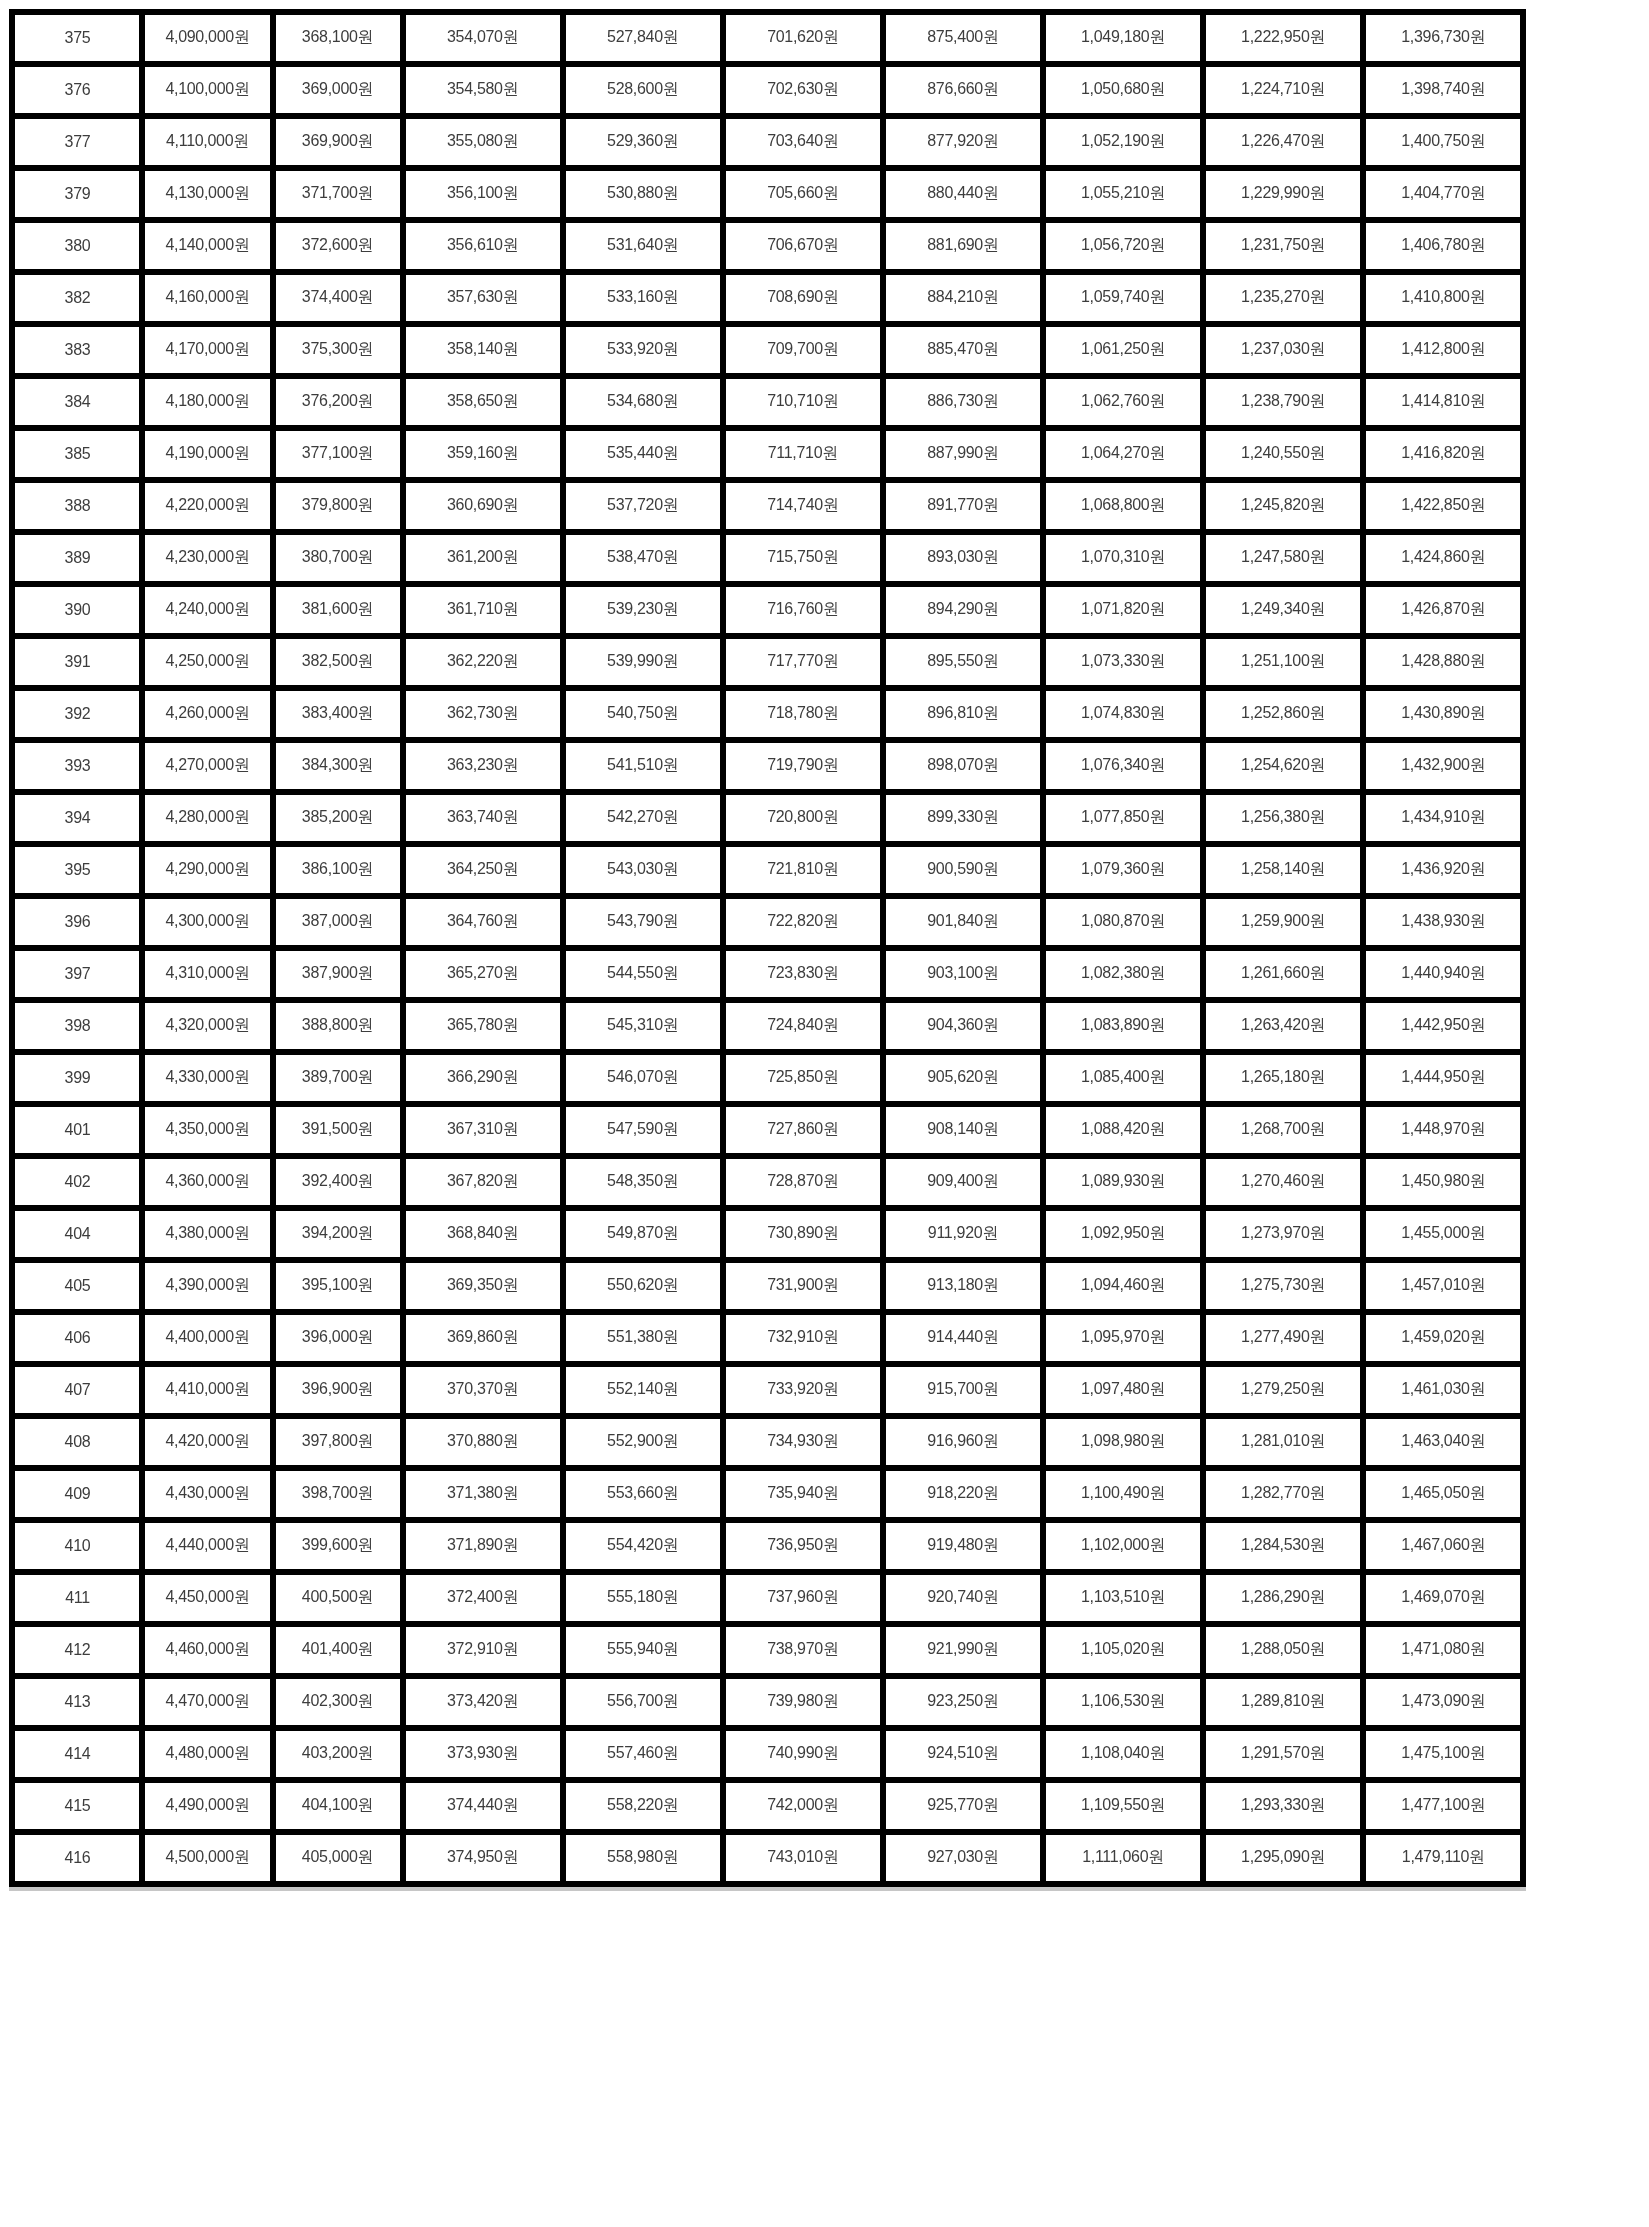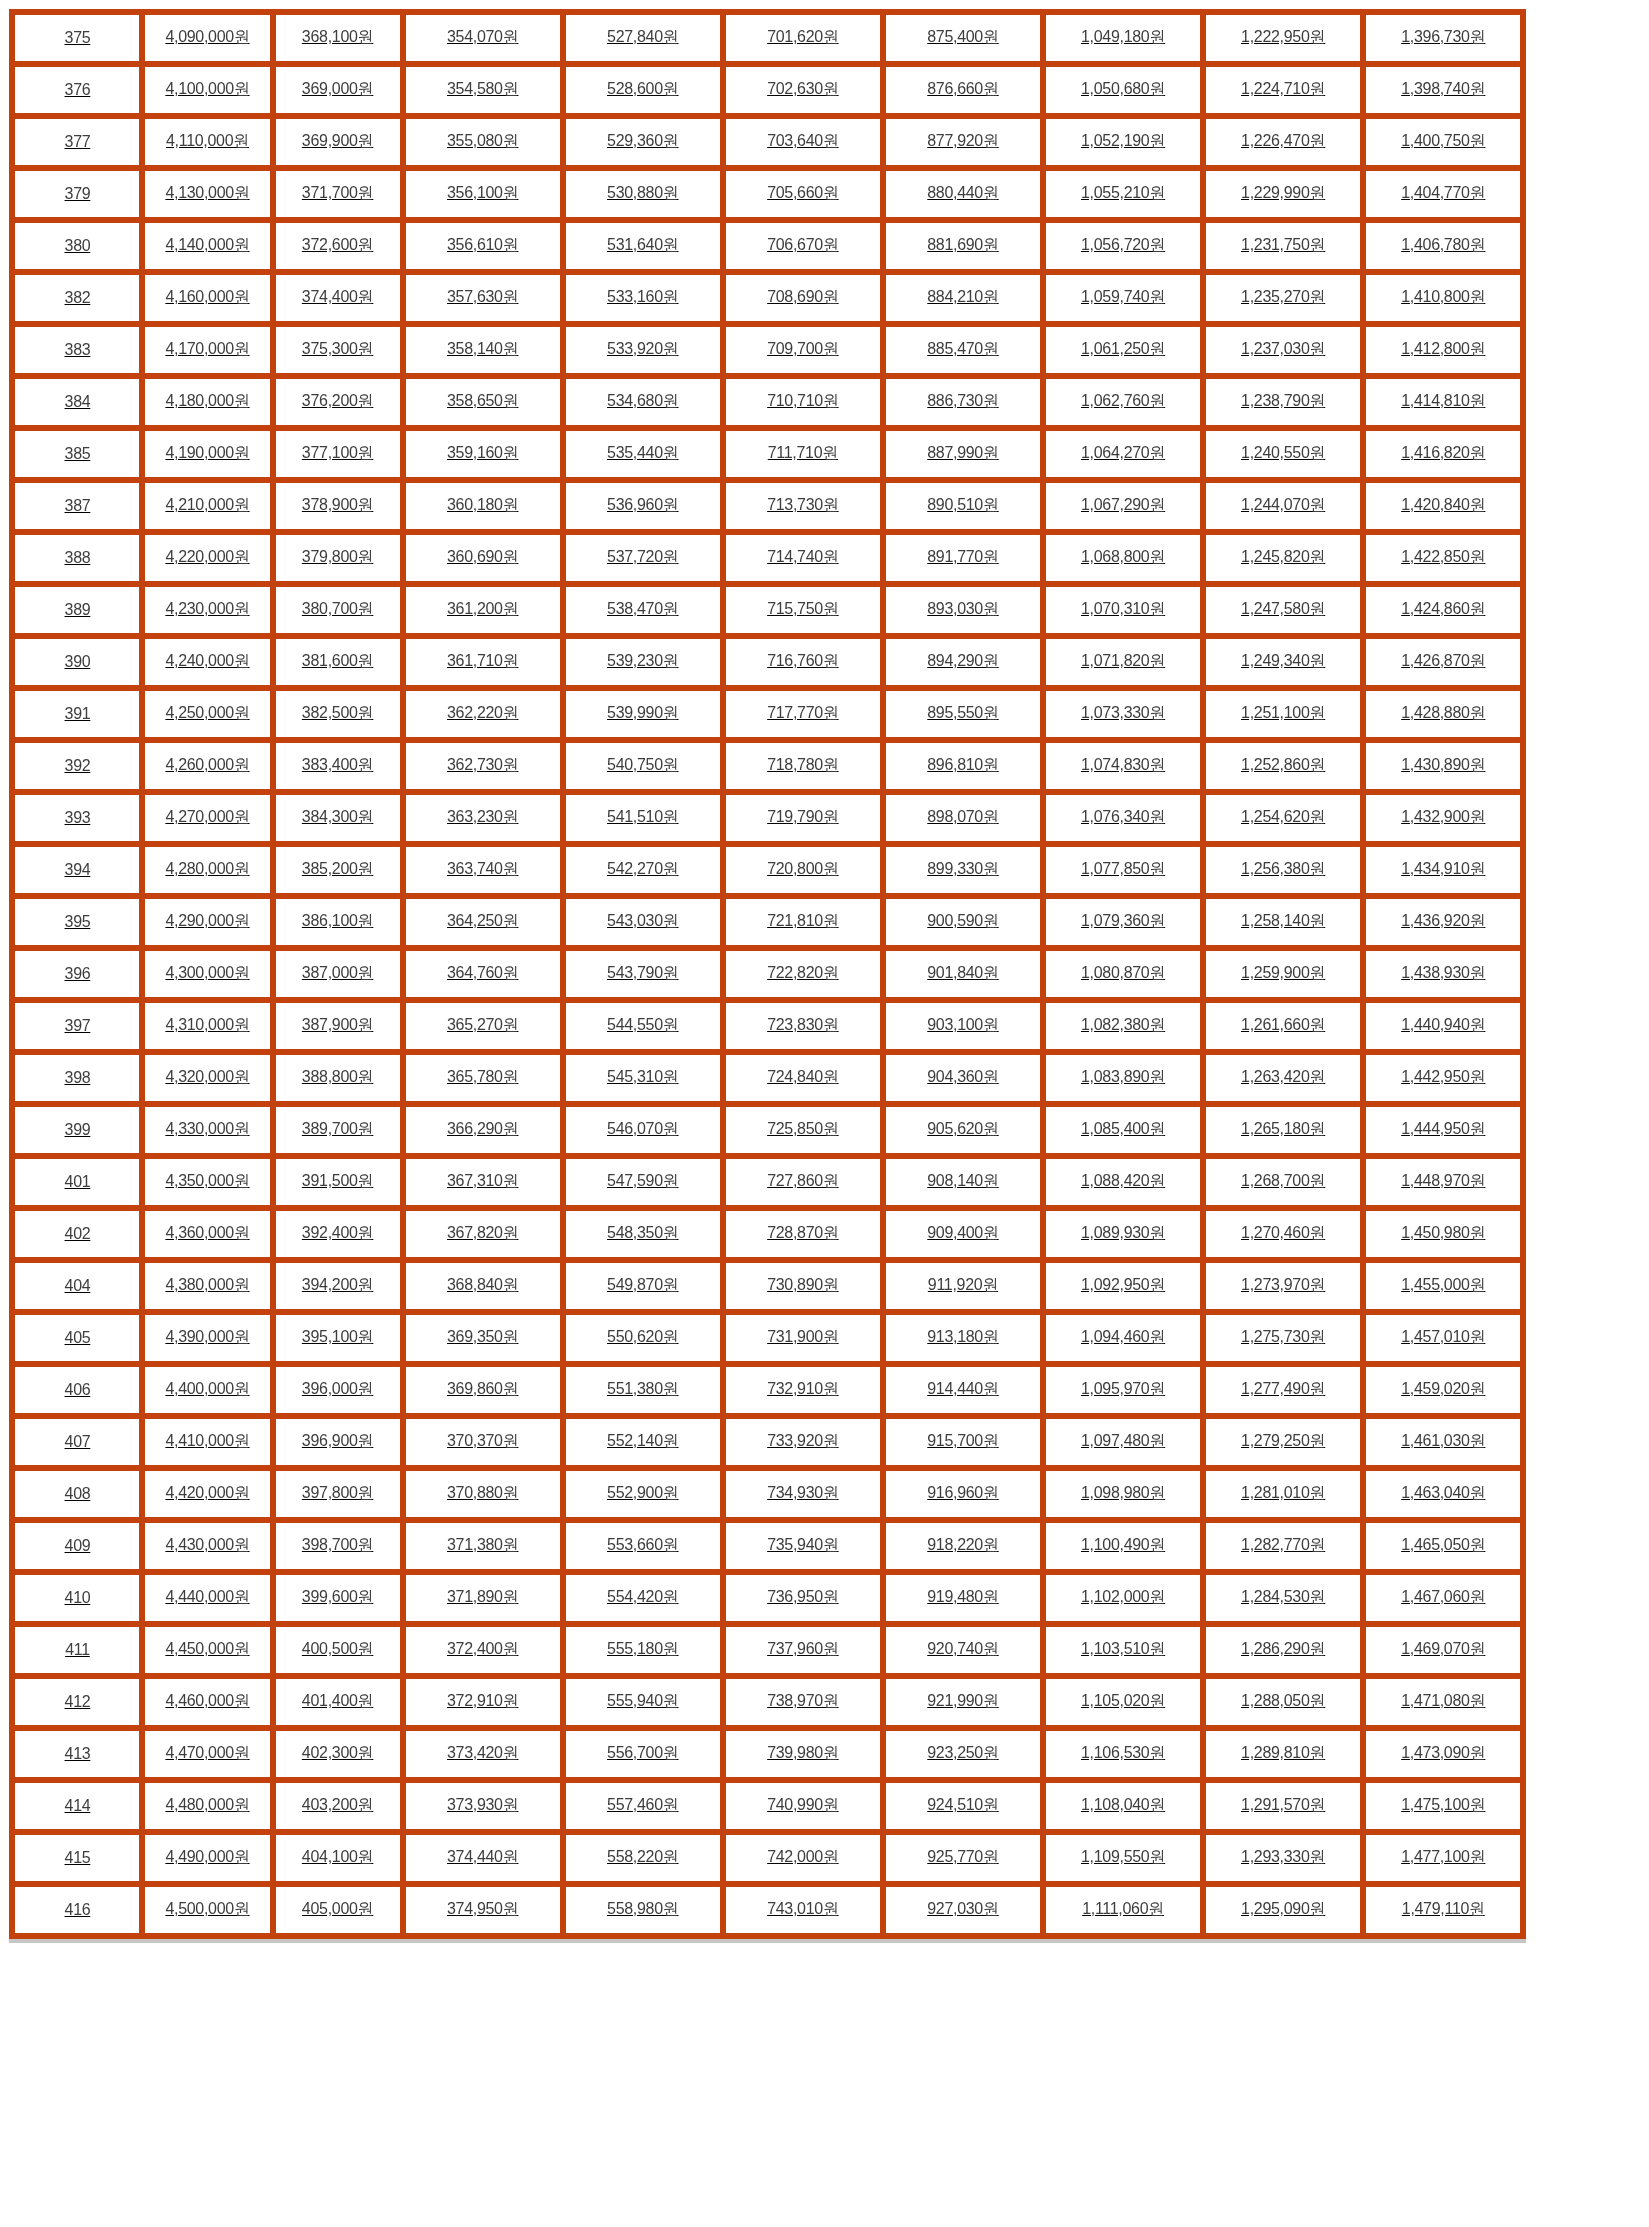--- a/index.html
+++ b/index.html
@@ -16,11 +16,10 @@
   table.money-table {
     border-collapse: separate;
     border-spacing: 6px 6.8px;
-    background: #c2410c;
+    background: #000000;
     table-layout: fixed;
     width: 1517px;
     margin: 8.5px 0 0 9.4px;
-    text-decoration: underline;
   }
   table.money-table td {
     background: #ffffff;

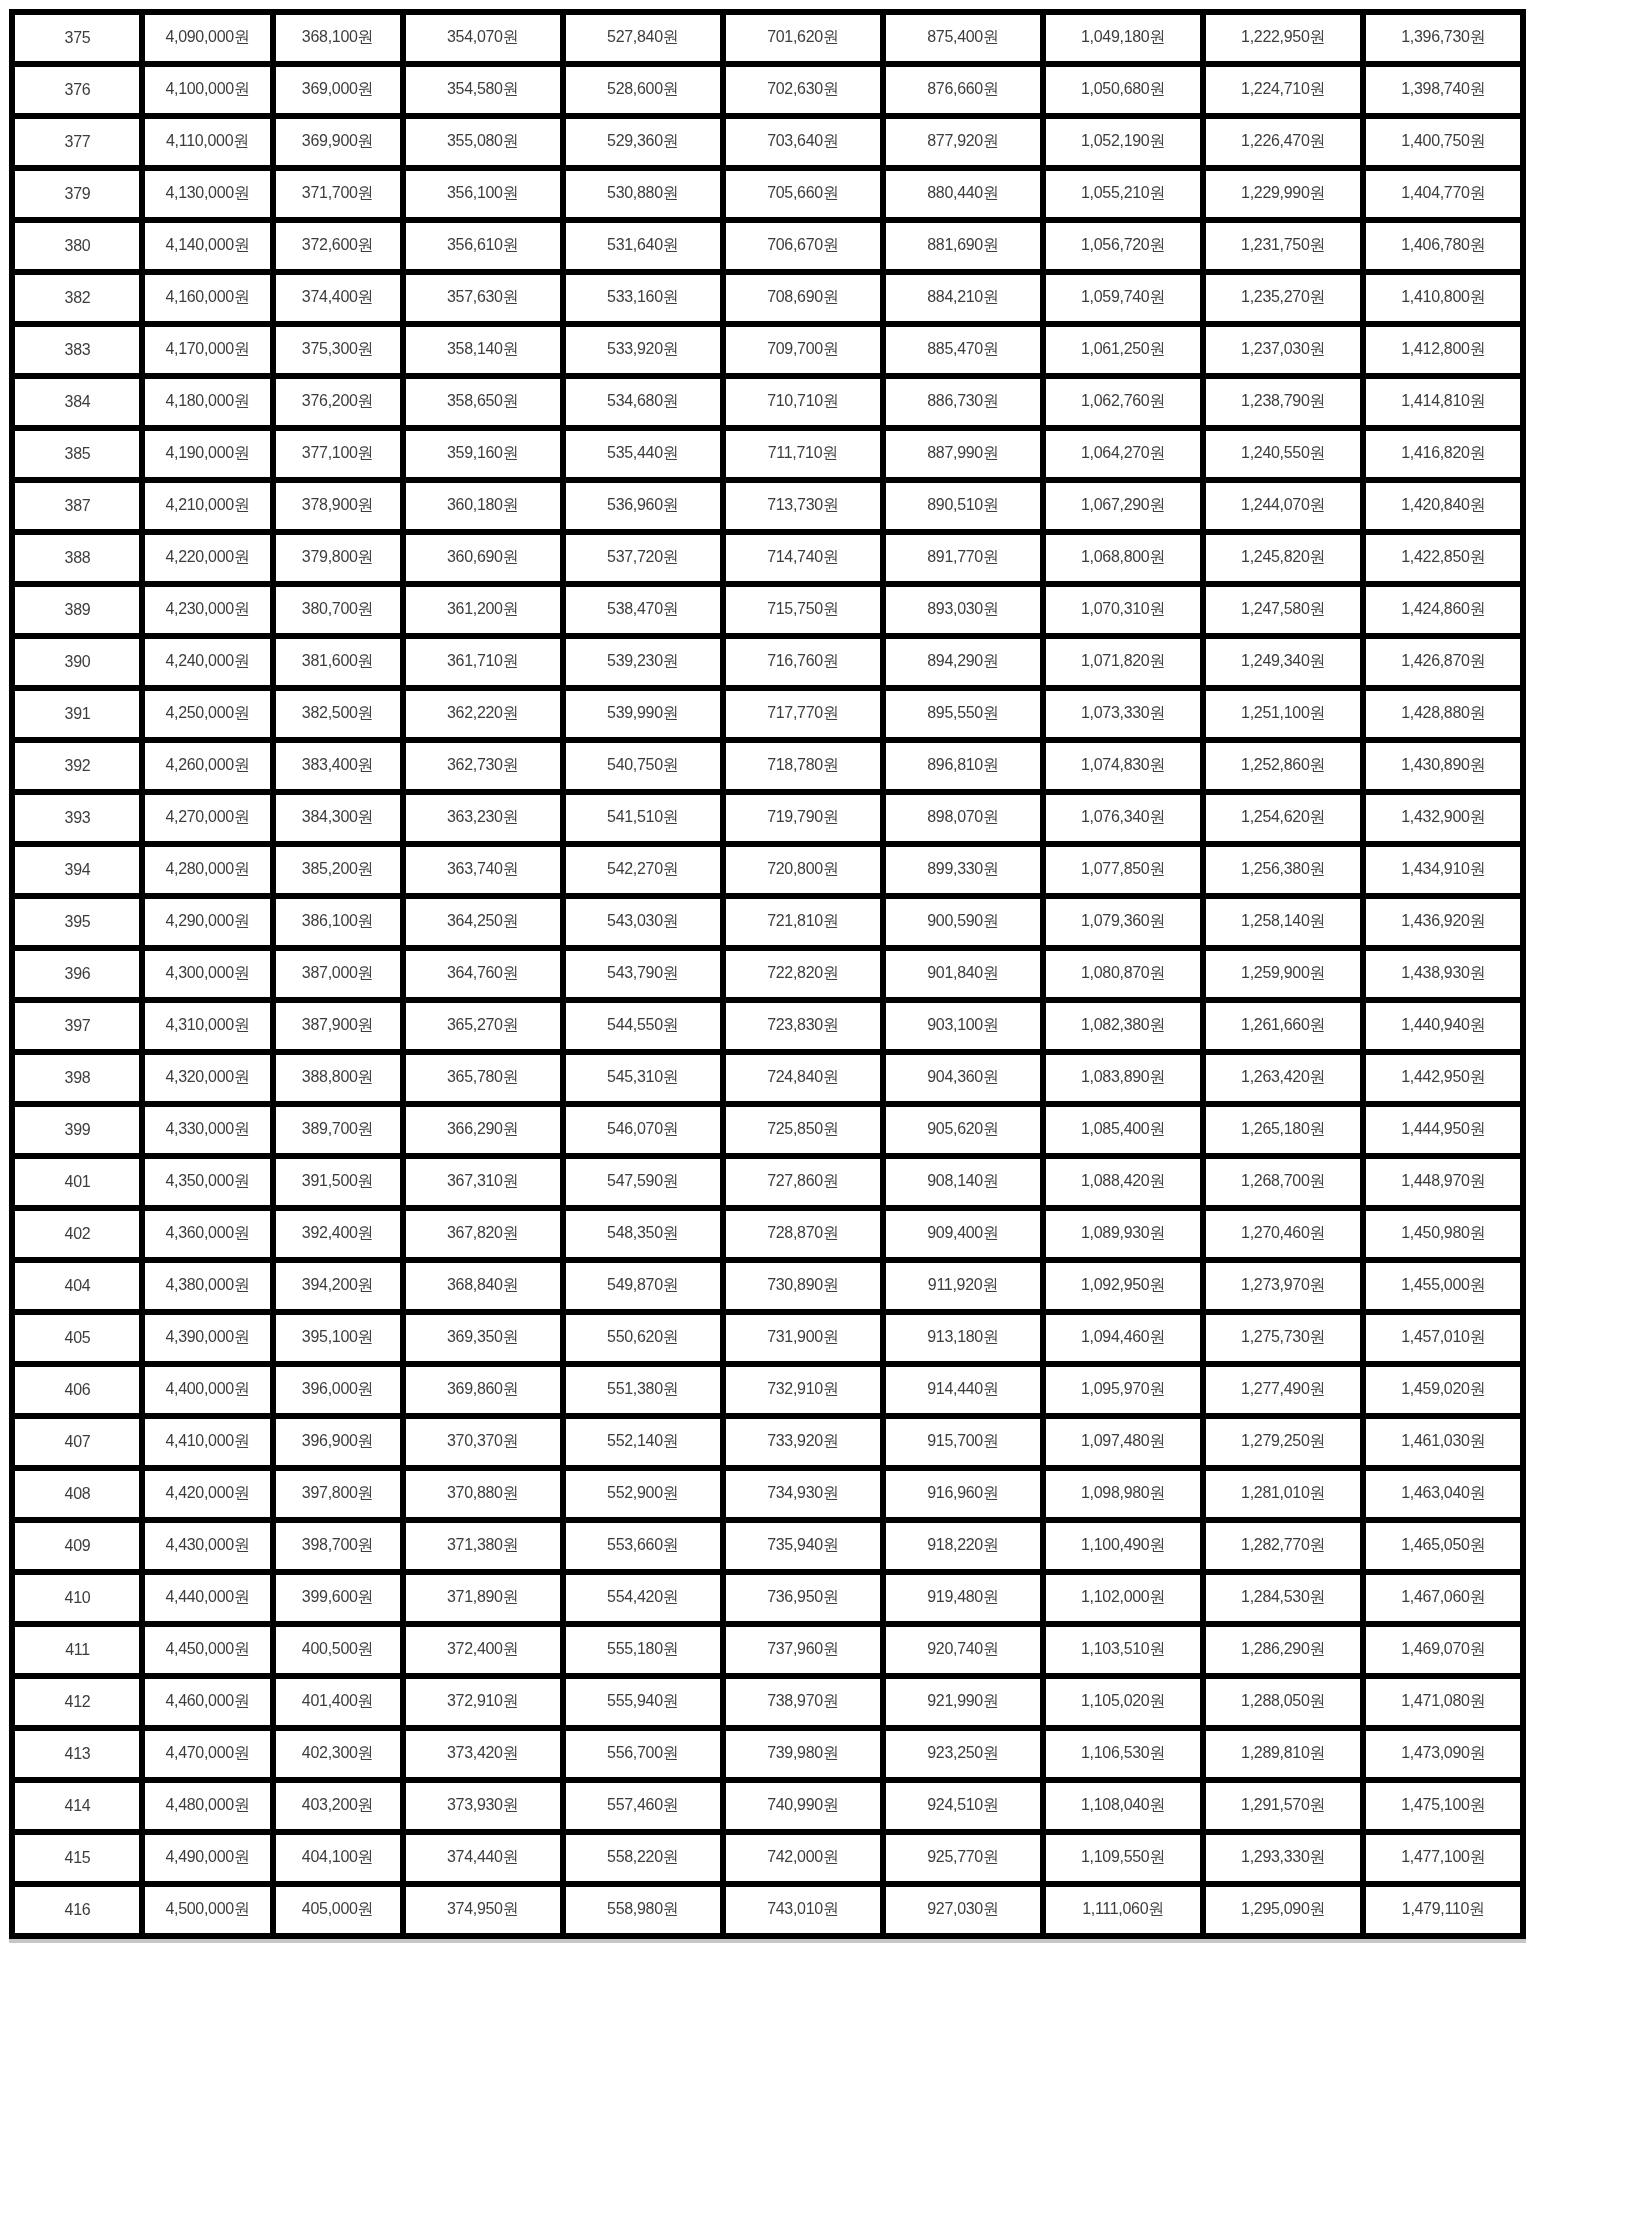--- a/index.html
+++ b/index.html
@@ -167,18 +167,6 @@
           <td>1,416,820원</td>
         </tr>
         <tr>
-          <td>387</td>
-          <td>4,210,000원</td>
-          <td>378,900원</td>
-          <td>360,180원</td>
-          <td>536,960원</td>
-          <td>713,730원</td>
-          <td>890,510원</td>
-          <td>1,067,290원</td>
-          <td>1,244,070원</td>
-          <td>1,420,840원</td>
-        </tr>
-        <tr>
           <td>388</td>
           <td>4,220,000원</td>
           <td>379,800원</td>

